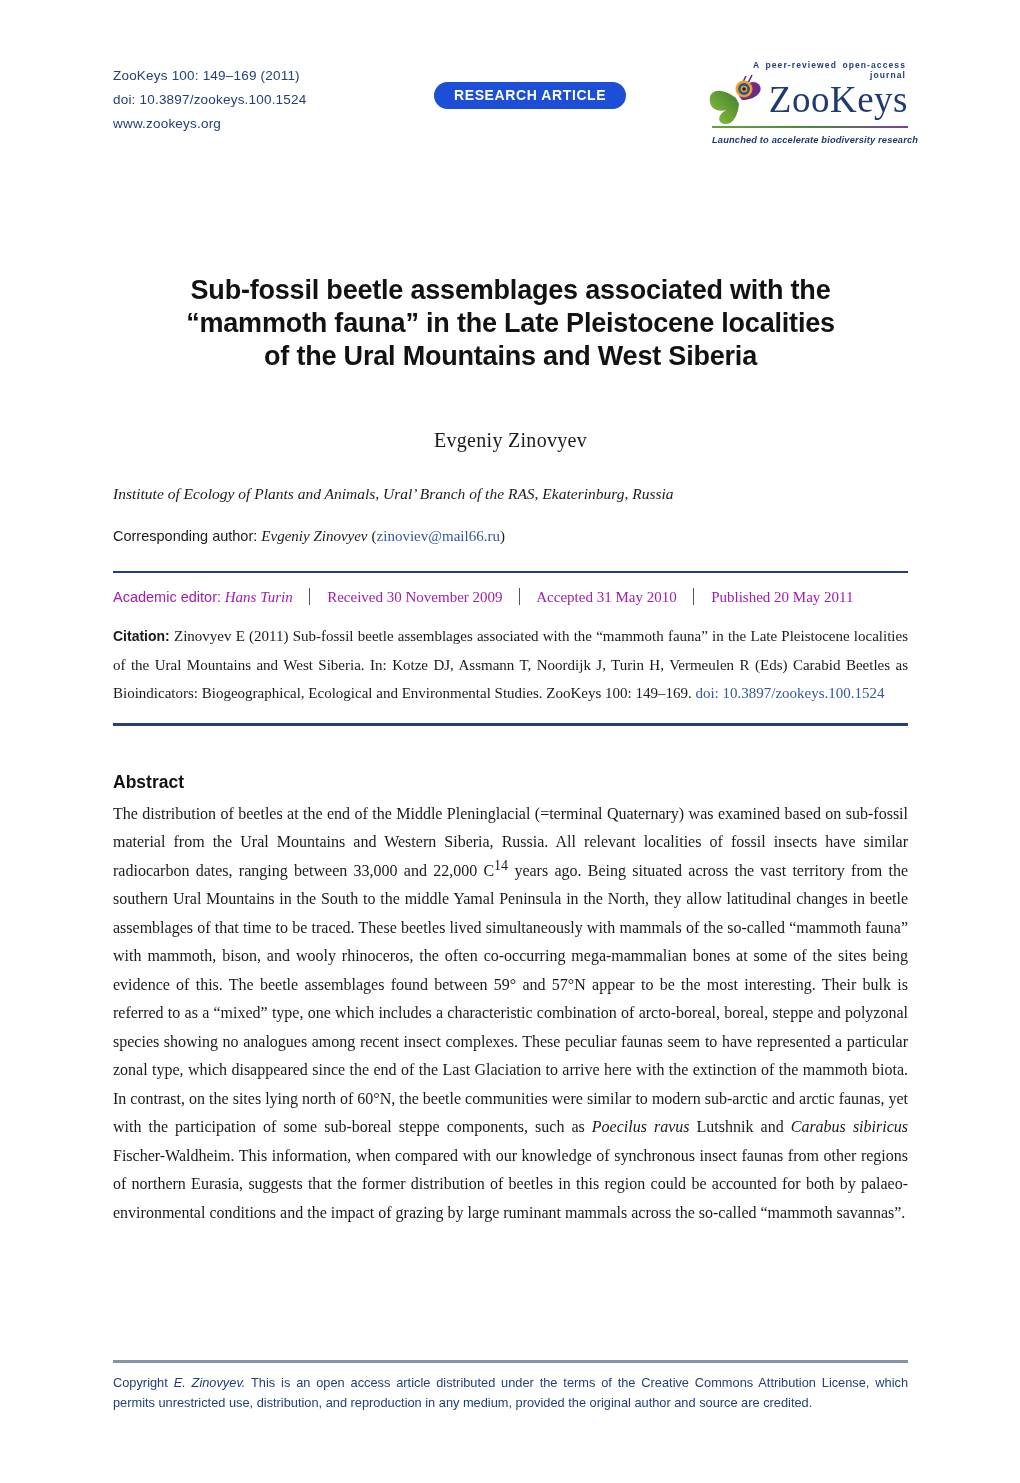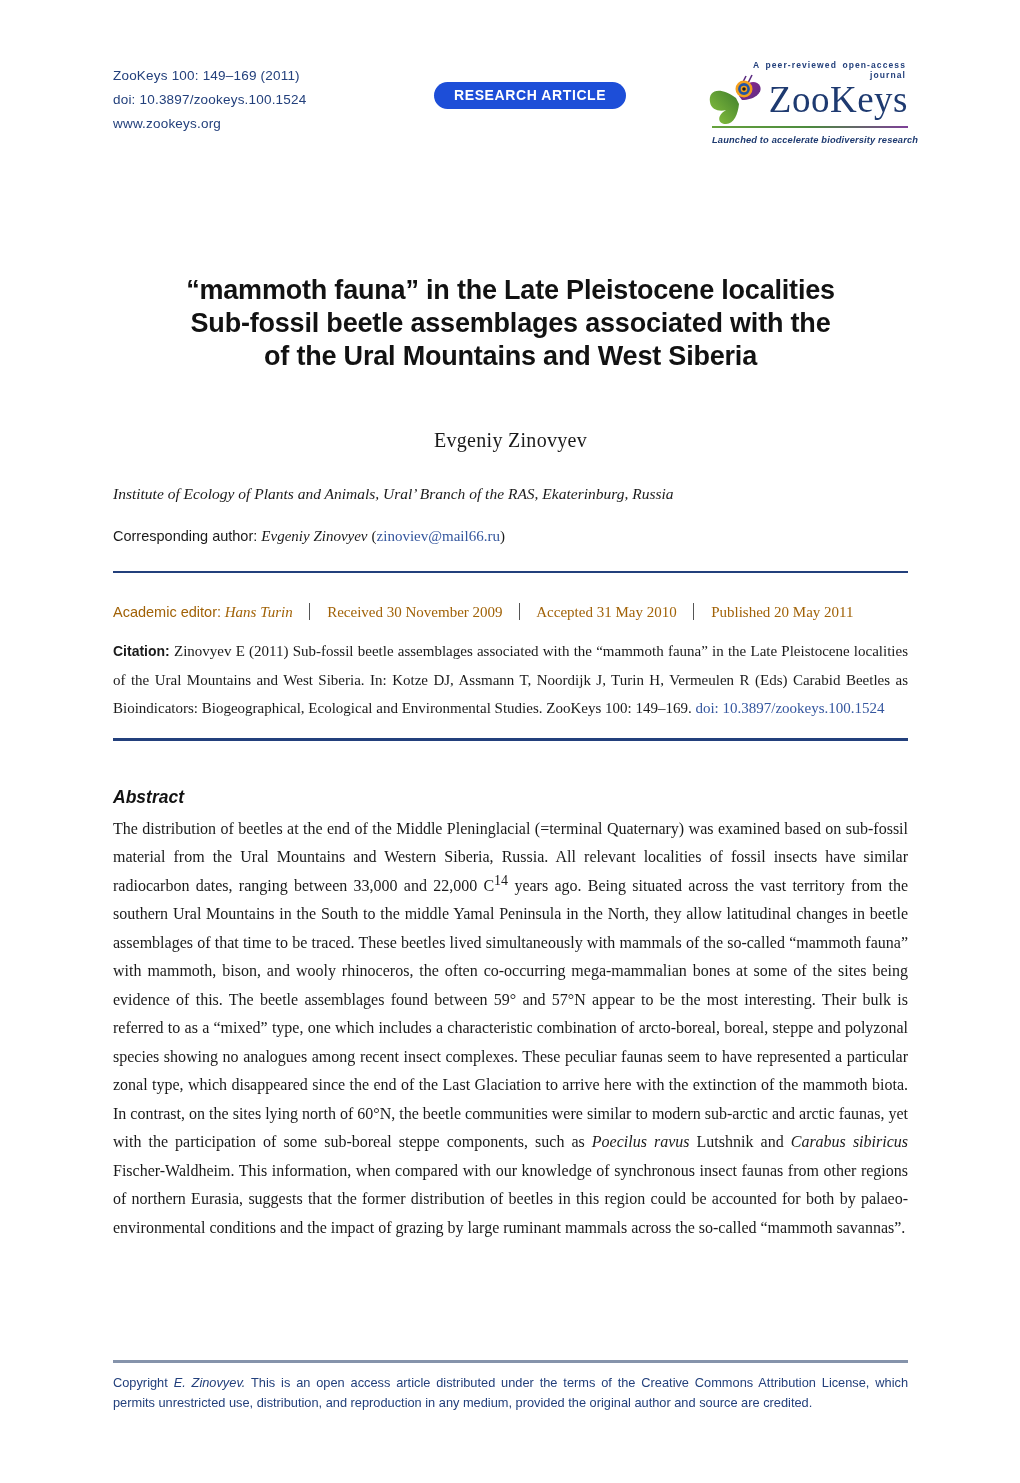--- a/index.html
+++ b/index.html
@@ -165,8 +165,8 @@
     </div>
 
     <div class="title">
+      <div>Sub-fossil beetle assemblages associated with the</div>
       <div>“mammoth fauna” in the Late Pleistocene localities</div>
-      <div>Sub-fossil beetle assemblages associated with the</div>
       <div>of the Ural Mountains and West Siberia</div>
     </div>
 

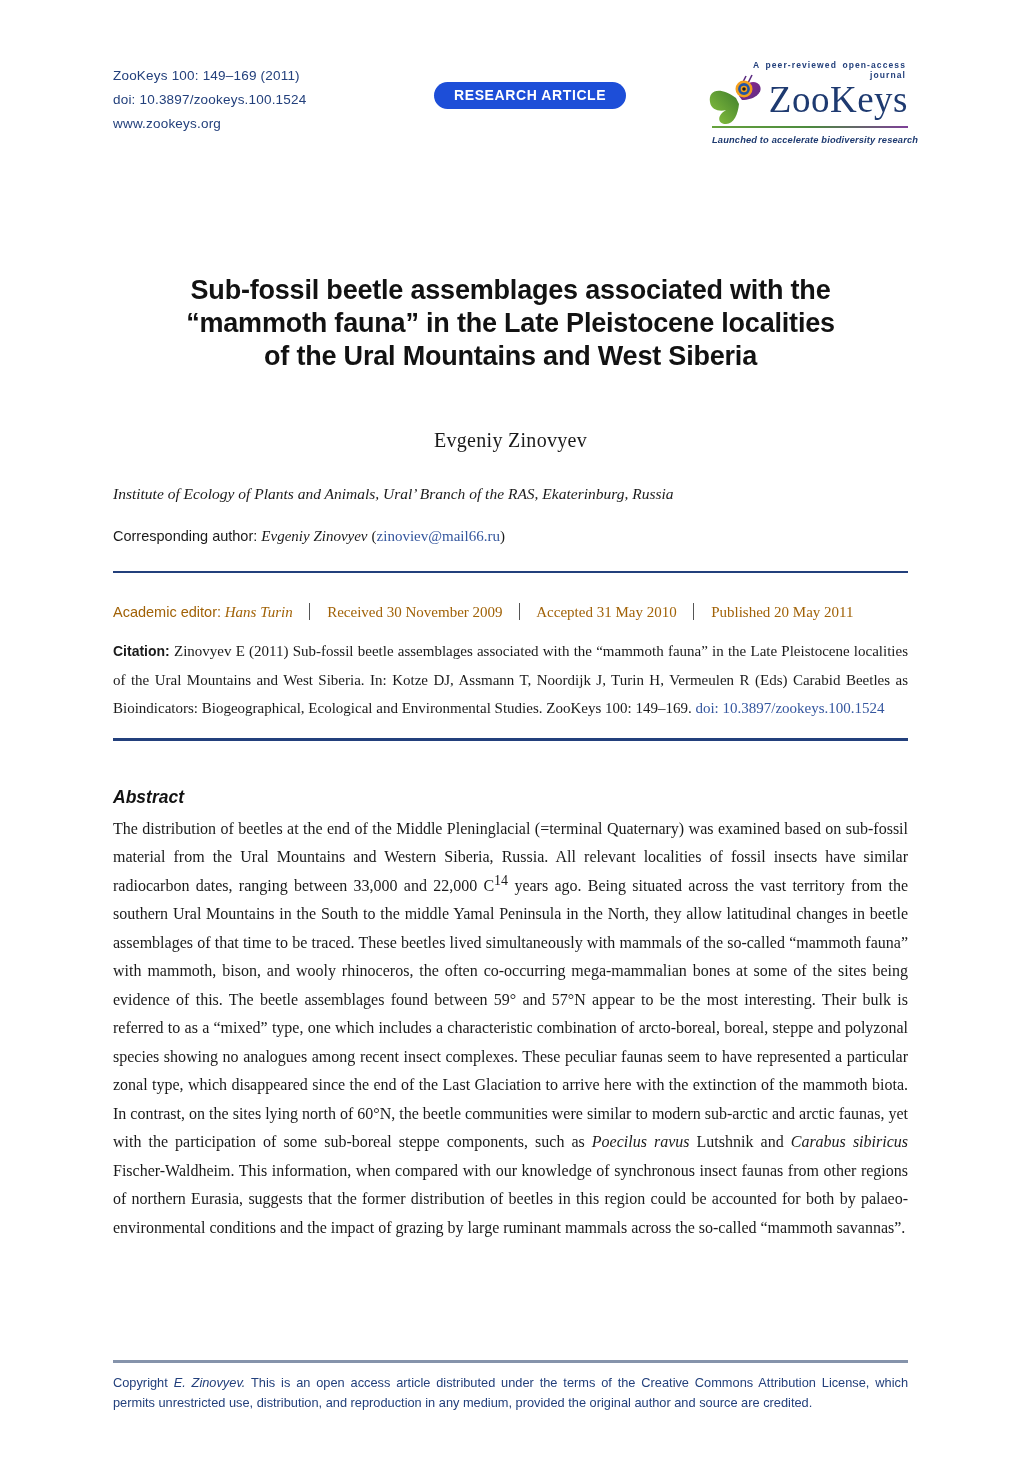--- a/index.html
+++ b/index.html
@@ -82,8 +82,8 @@
 
   
   .editor-line {
-    margin-top: 30px; font-family: "Liberation Serif", serif;
-    font-size: 15px; color: #a16207; white-space: nowrap;
+    margin-top: 15px; font-family: "Liberation Serif", serif;
+    font-size: 15px; color: #a21caf; white-space: nowrap;
   }
   .editor-line .sans-label { font-family: "Liberation Sans", sans-serif; font-size: 14.5px; }
   .editor-line .editor-name { font-style: italic; }

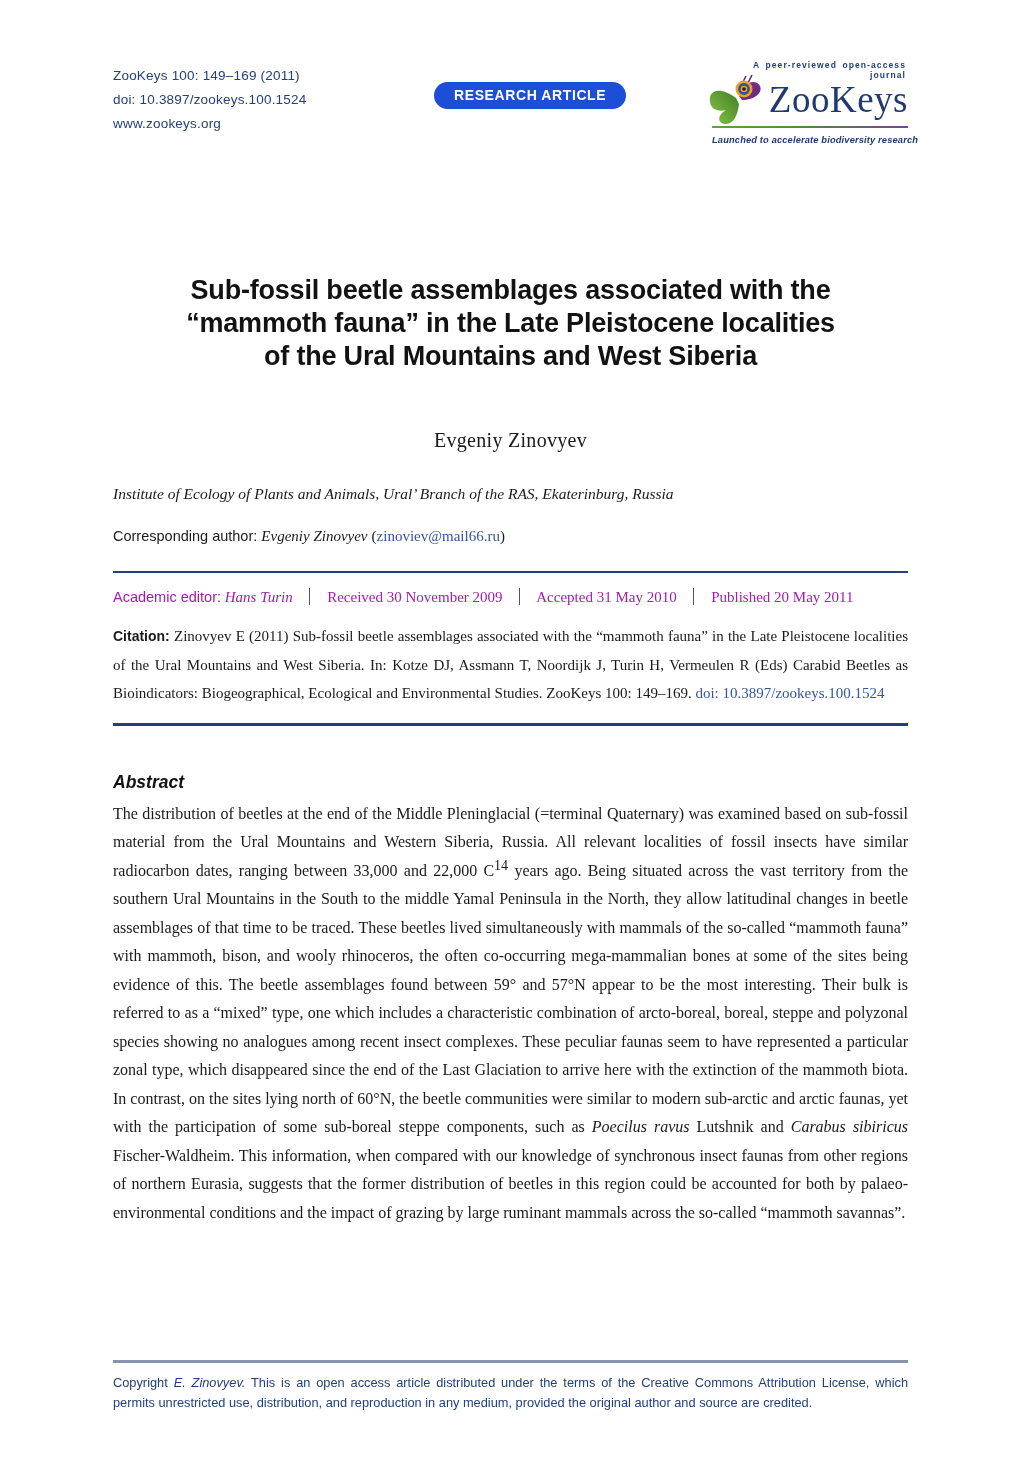--- a/index.html
+++ b/index.html
@@ -101,7 +101,7 @@
   .citation .sans-label { font-family: "Liberation Sans", sans-serif; font-weight: 700; font-size: 14px; }
 
   
-  .abstract-heading { margin-top: 46px; font-size: 17.5px; font-weight: 700; color: #121212; font-style: italic; }
+  .abstract-heading { margin-top: 46px; font-size: 17.5px; font-weight: 700; color: #121212; }
   .abstract-body {
     margin-top: 7px;
     font-family: "Liberation Serif", serif;

